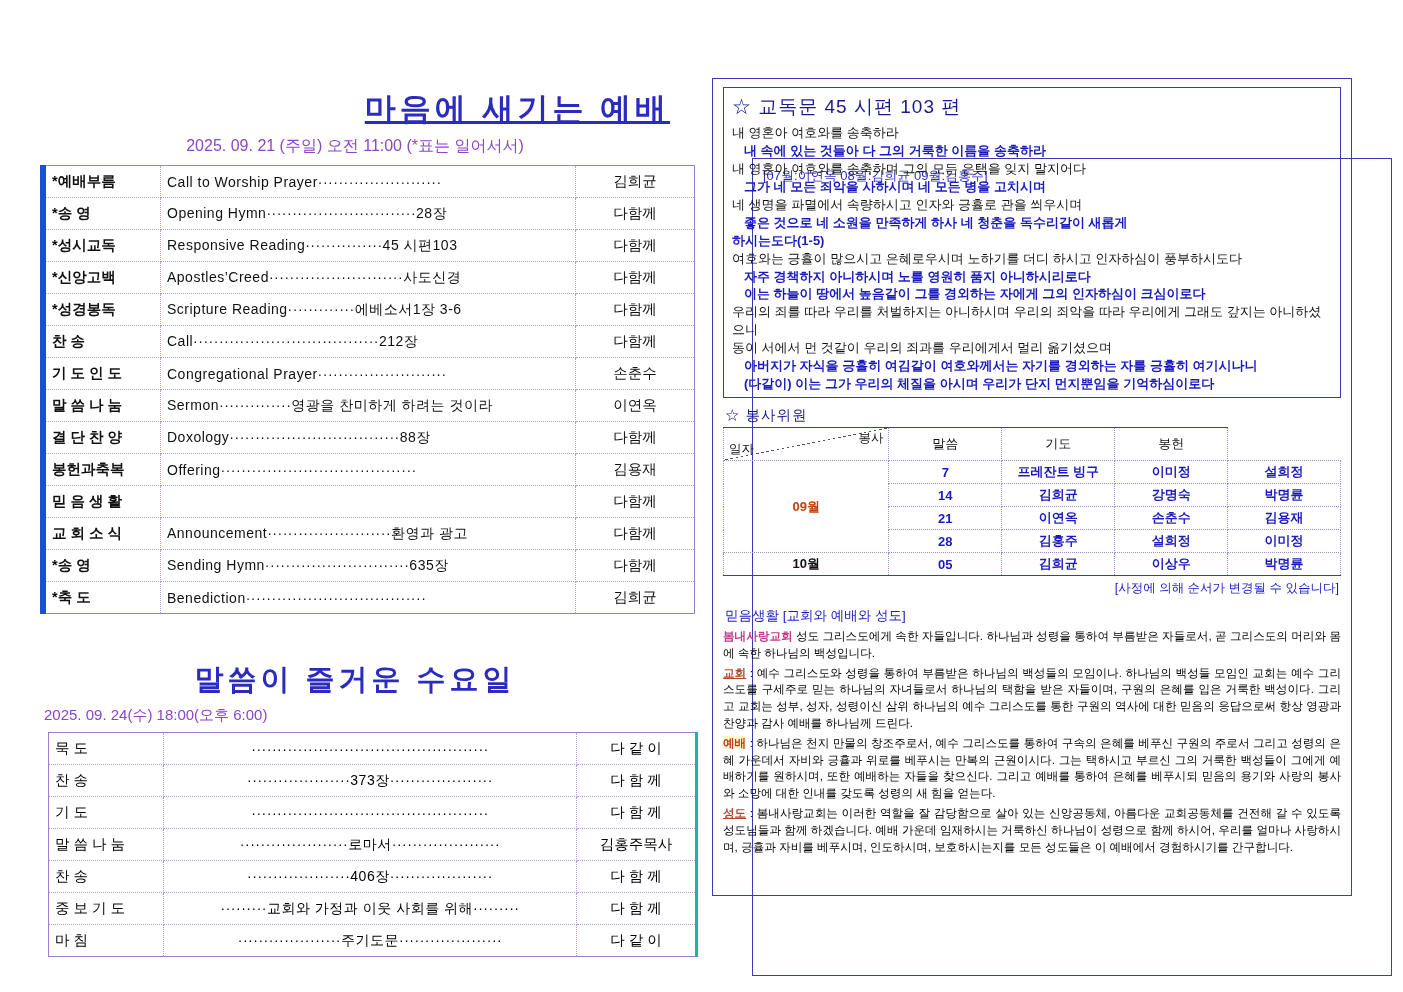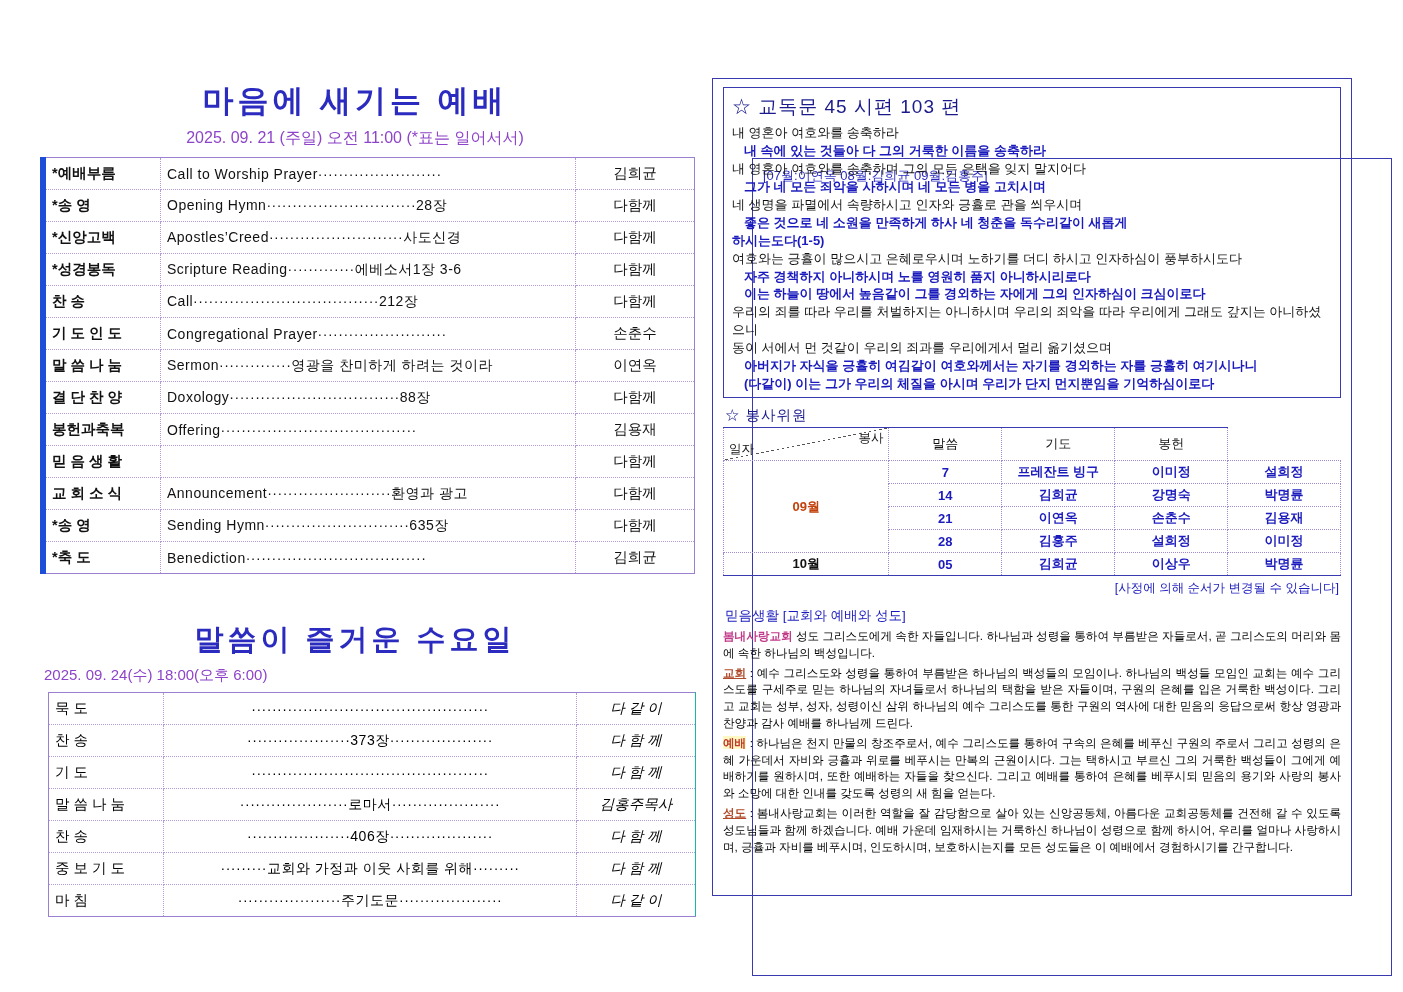--- a/index.html
+++ b/index.html
@@ -17,12 +17,13 @@
   .left{position:absolute;left:40px;top:80px;width:630px;}
 
   .title1{
-    text-align:center;
+    text-align:right;
     font-size:31px;
     font-weight:bold;
     color:#2b2bbf;
     letter-spacing:4px;
-    margin:0 0 6px 0;
+    margin:8px 0 6px 0;
+    text-decoration:underline;
   }
   .subtitle1{
     text-align:center;

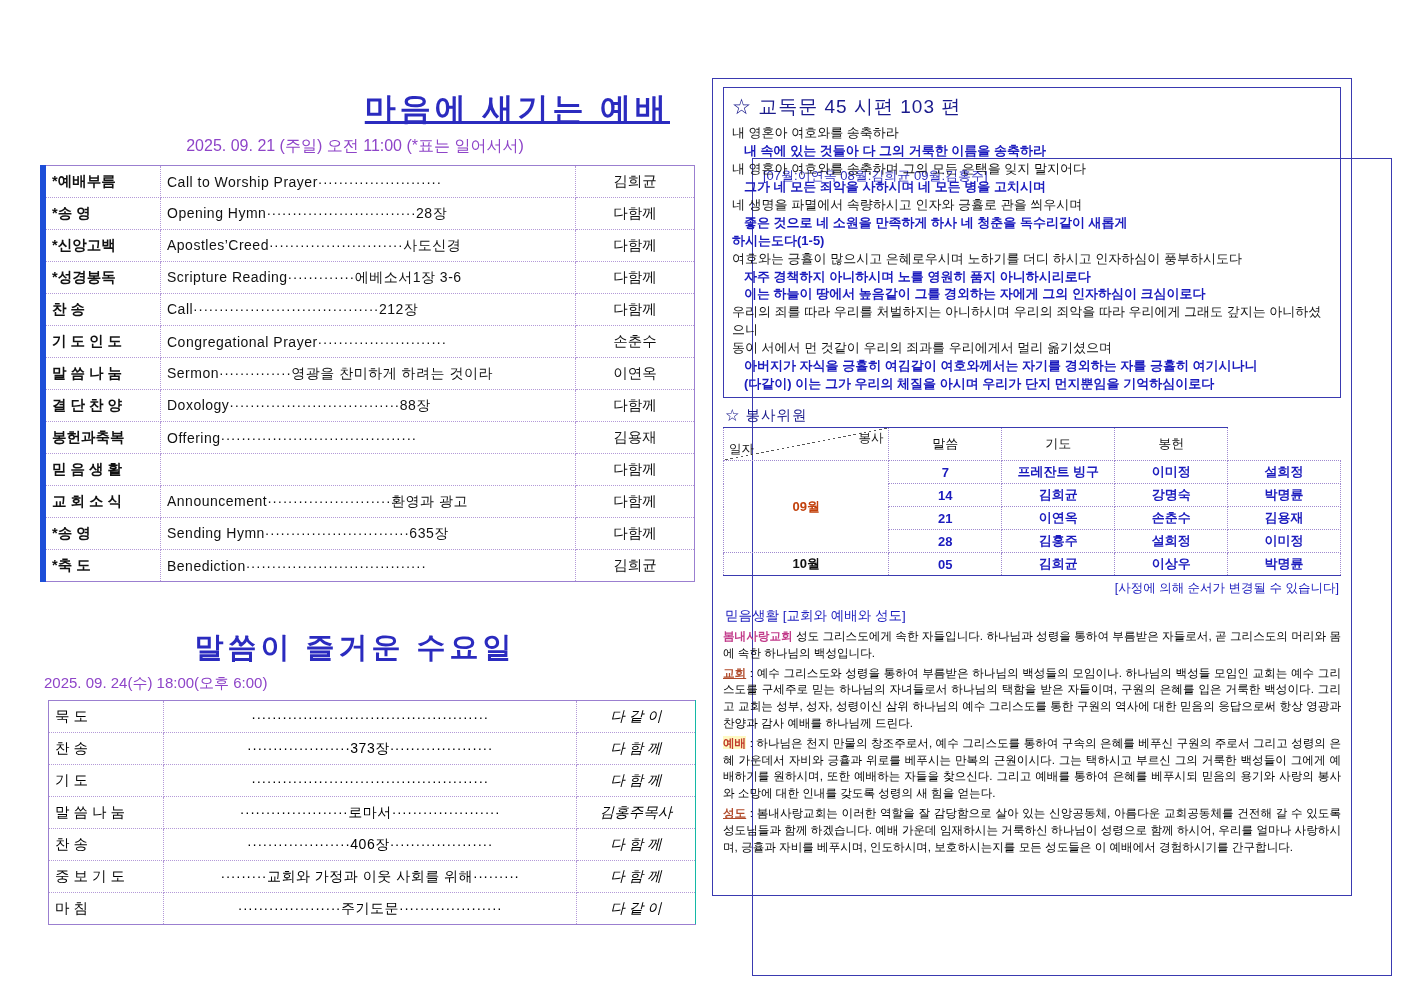--- a/index.html
+++ b/index.html
@@ -190,6 +190,11 @@
           <tr>
             <td class="c1">*송    영</td>
             <td class="c2"><span class="dots">Opening Hymn·····························28장</span></td>
+            <td class="c3">다함께</td>
+          </tr>
+          <tr>
+            <td class="c1">*성시교독</td>
+            <td class="c2"><span class="dots">Responsive Reading···············45 시편103</span></td>
             <td class="c3">다함께</td>
           </tr>
           <tr>

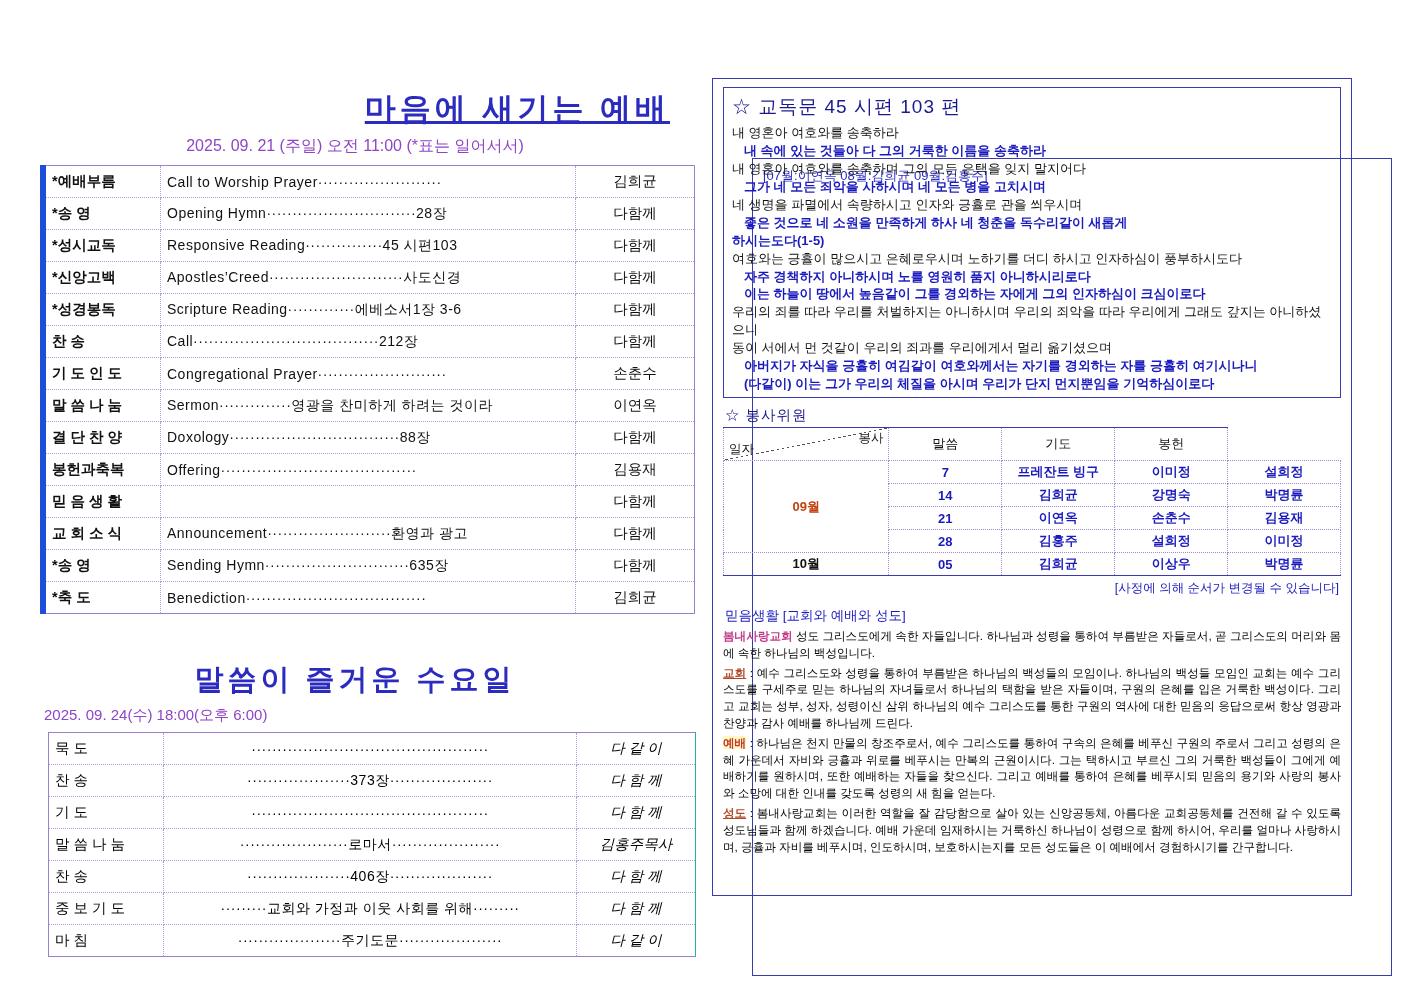--- a/index.html
+++ b/index.html
@@ -93,7 +93,7 @@
   table.wed tr:first-child td{border-top:1px solid #9b7fd0;}
   table.wed tr:last-child td{border-bottom:1px solid #9b7fd0;}
   table.wed td.c1{border-left:1px solid #9b7fd0;}
-  table.wed td.c3{border-right:1px solid #14b8a6;font-style:italic;}
+  table.wed td.c3{border-right:3px solid #14b8a6;}
 
   
   .right{

